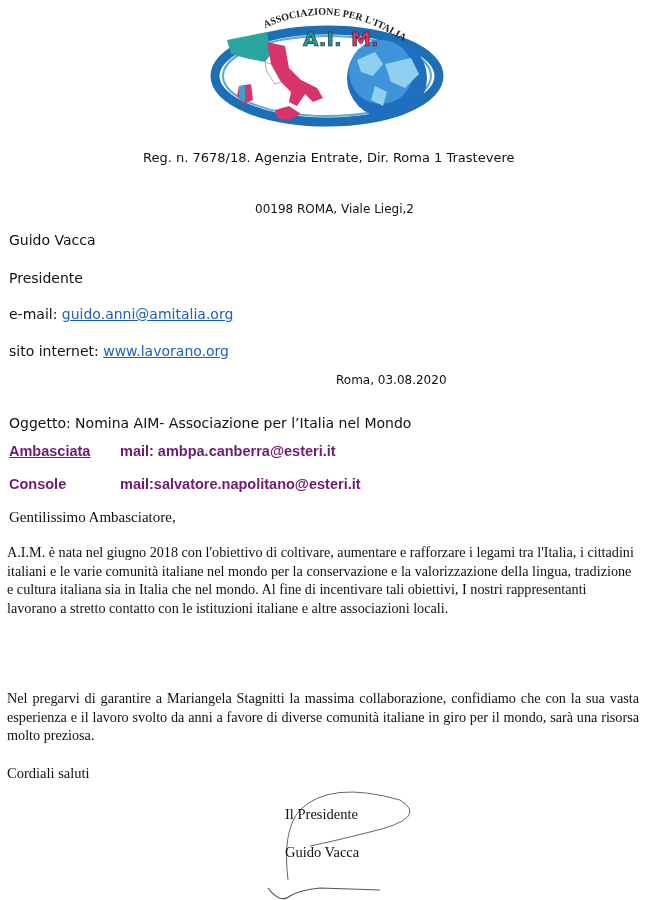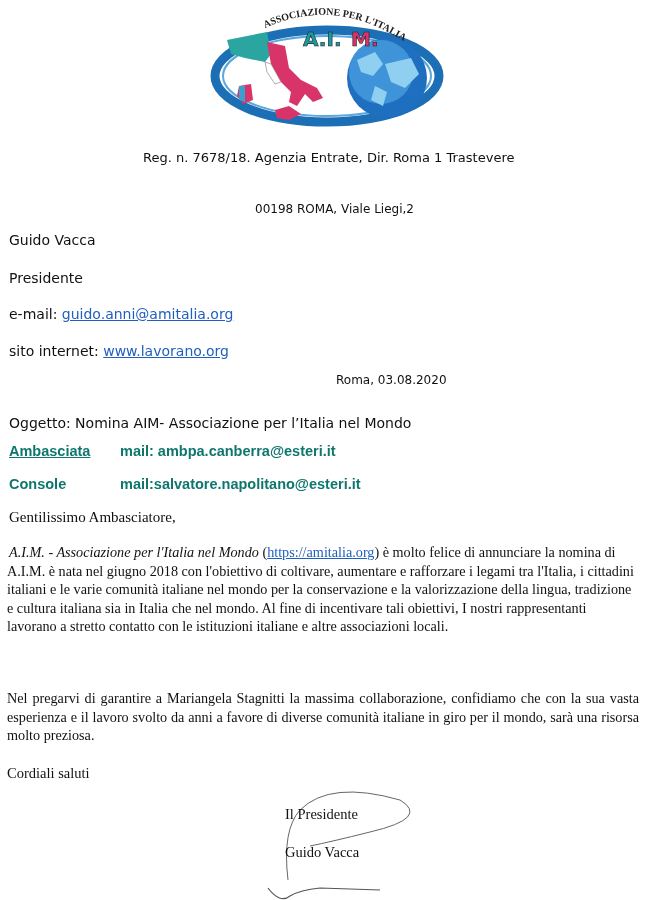--- a/index.html
+++ b/index.html
@@ -13,7 +13,7 @@
   .hdr { font-size:13px; }
   .line { font-size:14px; }
   .bold { font-weight:bold; }
-  .navy { color:#0f766e; }
+  .navy { color:#701a75; }
   .para { font-size:14.2px; line-height:18.6px; }
   .justify { text-align:justify; }
 </style>

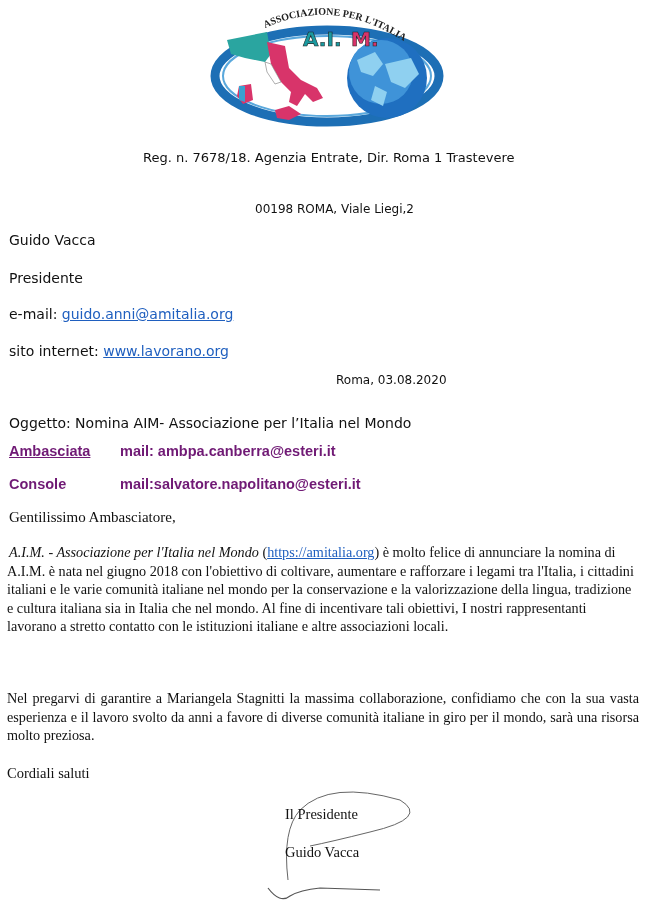--- a/index.html
+++ b/index.html
@@ -78,9 +78,6 @@
 <div class="abs serif" style="left:9px; top:509px; font-size:15px;">Gentilissimo Ambasciatore,</div>
 
 <div class="abs serif para" style="left:7px; top:543px; width:632px;">
-  <div style="padding-left:2px;">
-    <i>A.I.M. - Associazione per l'Italia nel Mondo</i><span> (</span><a class="link" href="#">https://amitalia.org</a><span>) è molto felice di annunciare la nomina di</span>
-  </div>
   <div>A.I.M. è nata nel giugno 2018 con l'obiettivo di coltivare, aumentare e rafforzare i legami tra l'Italia, i cittadini italiani e le varie comunità italiane nel mondo per la conservazione e la valorizzazione della lingua, tradizione e cultura italiana sia in Italia che nel mondo. Al fine di incentivare tali obiettivi, I nostri rappresentanti lavorano a stretto contatto con le istituzioni italiane e altre associazioni locali.</div>
 </div>
 

